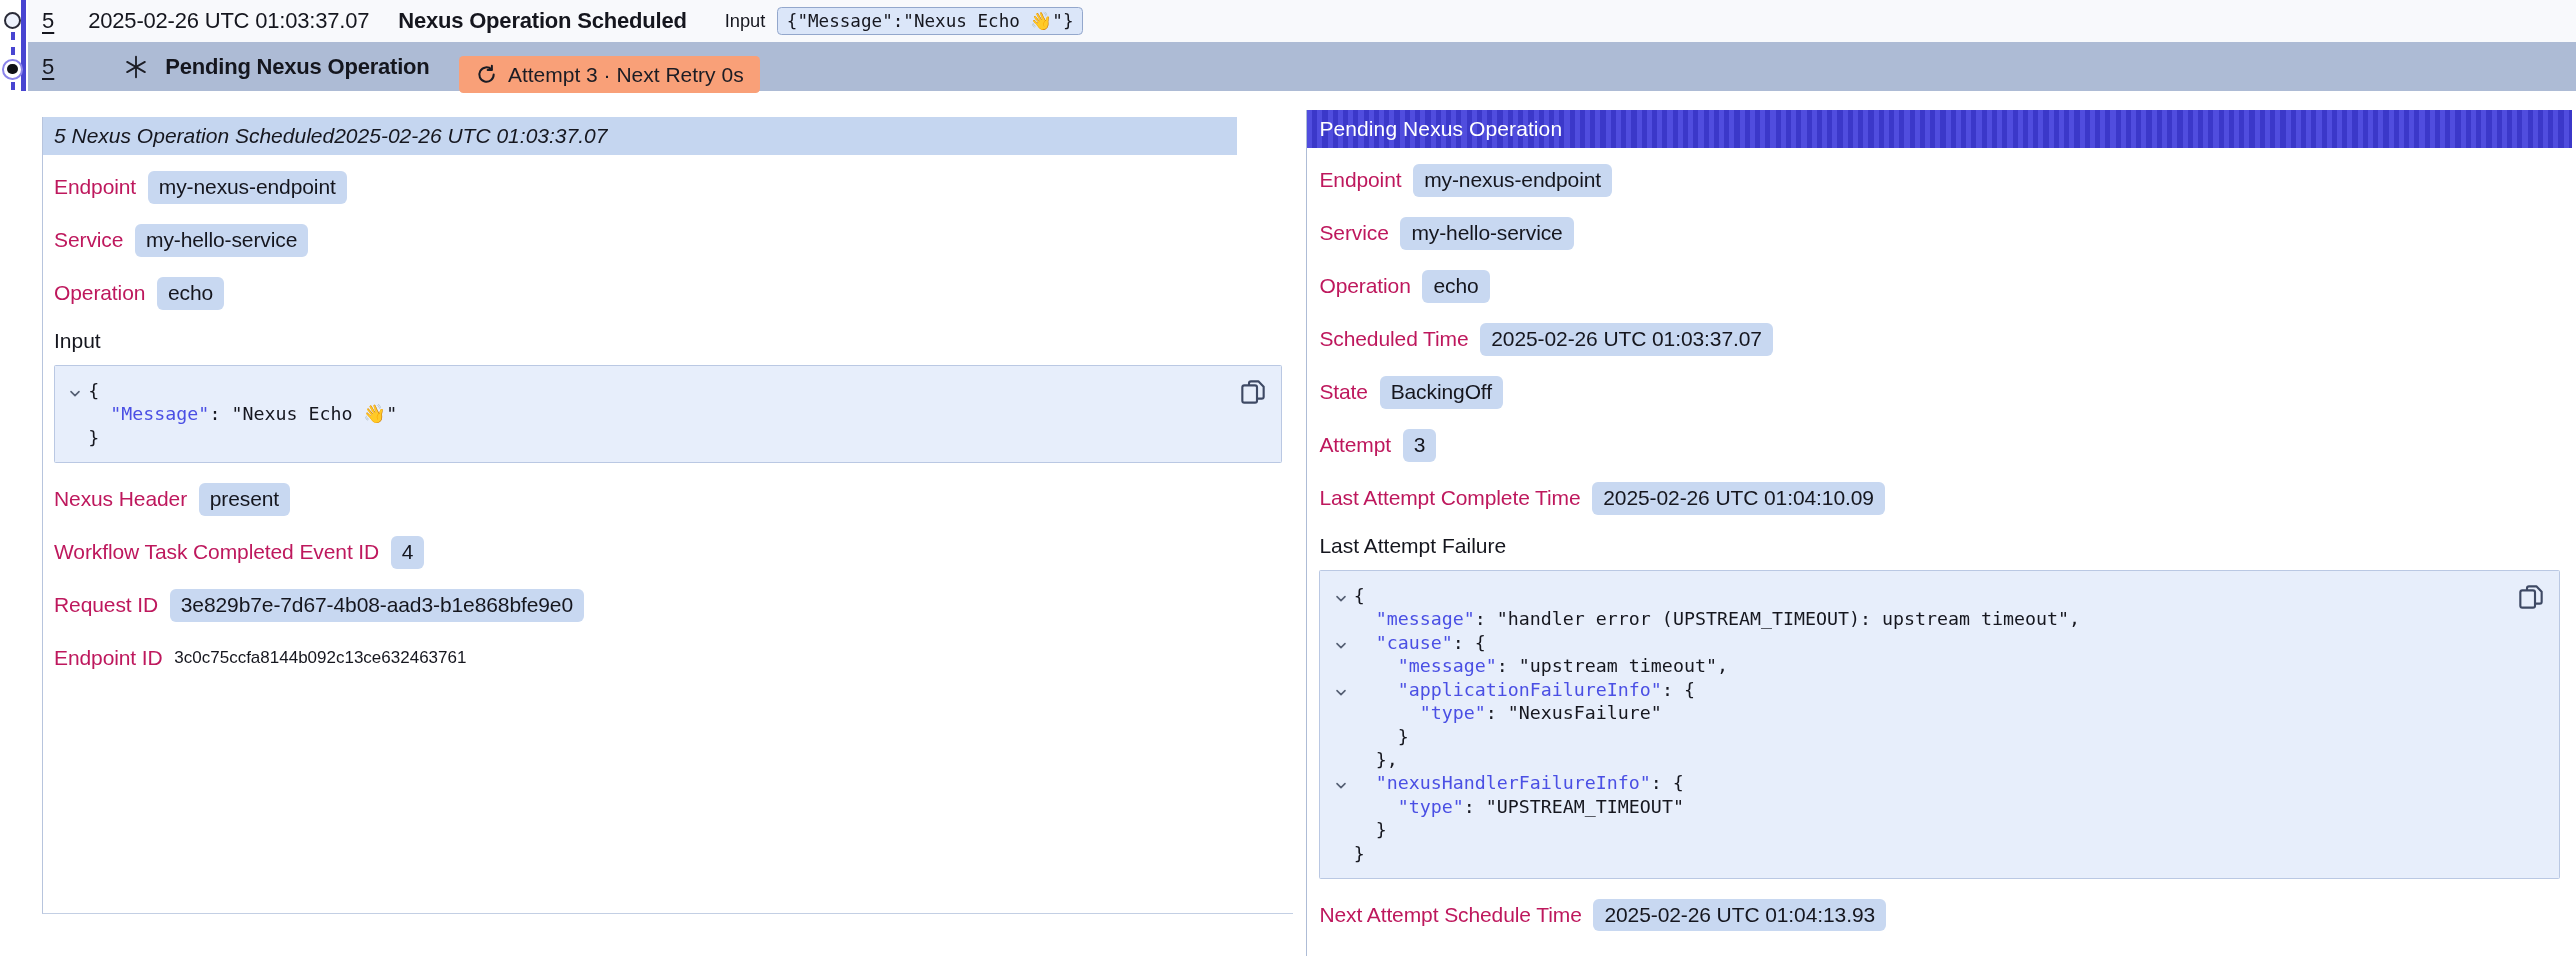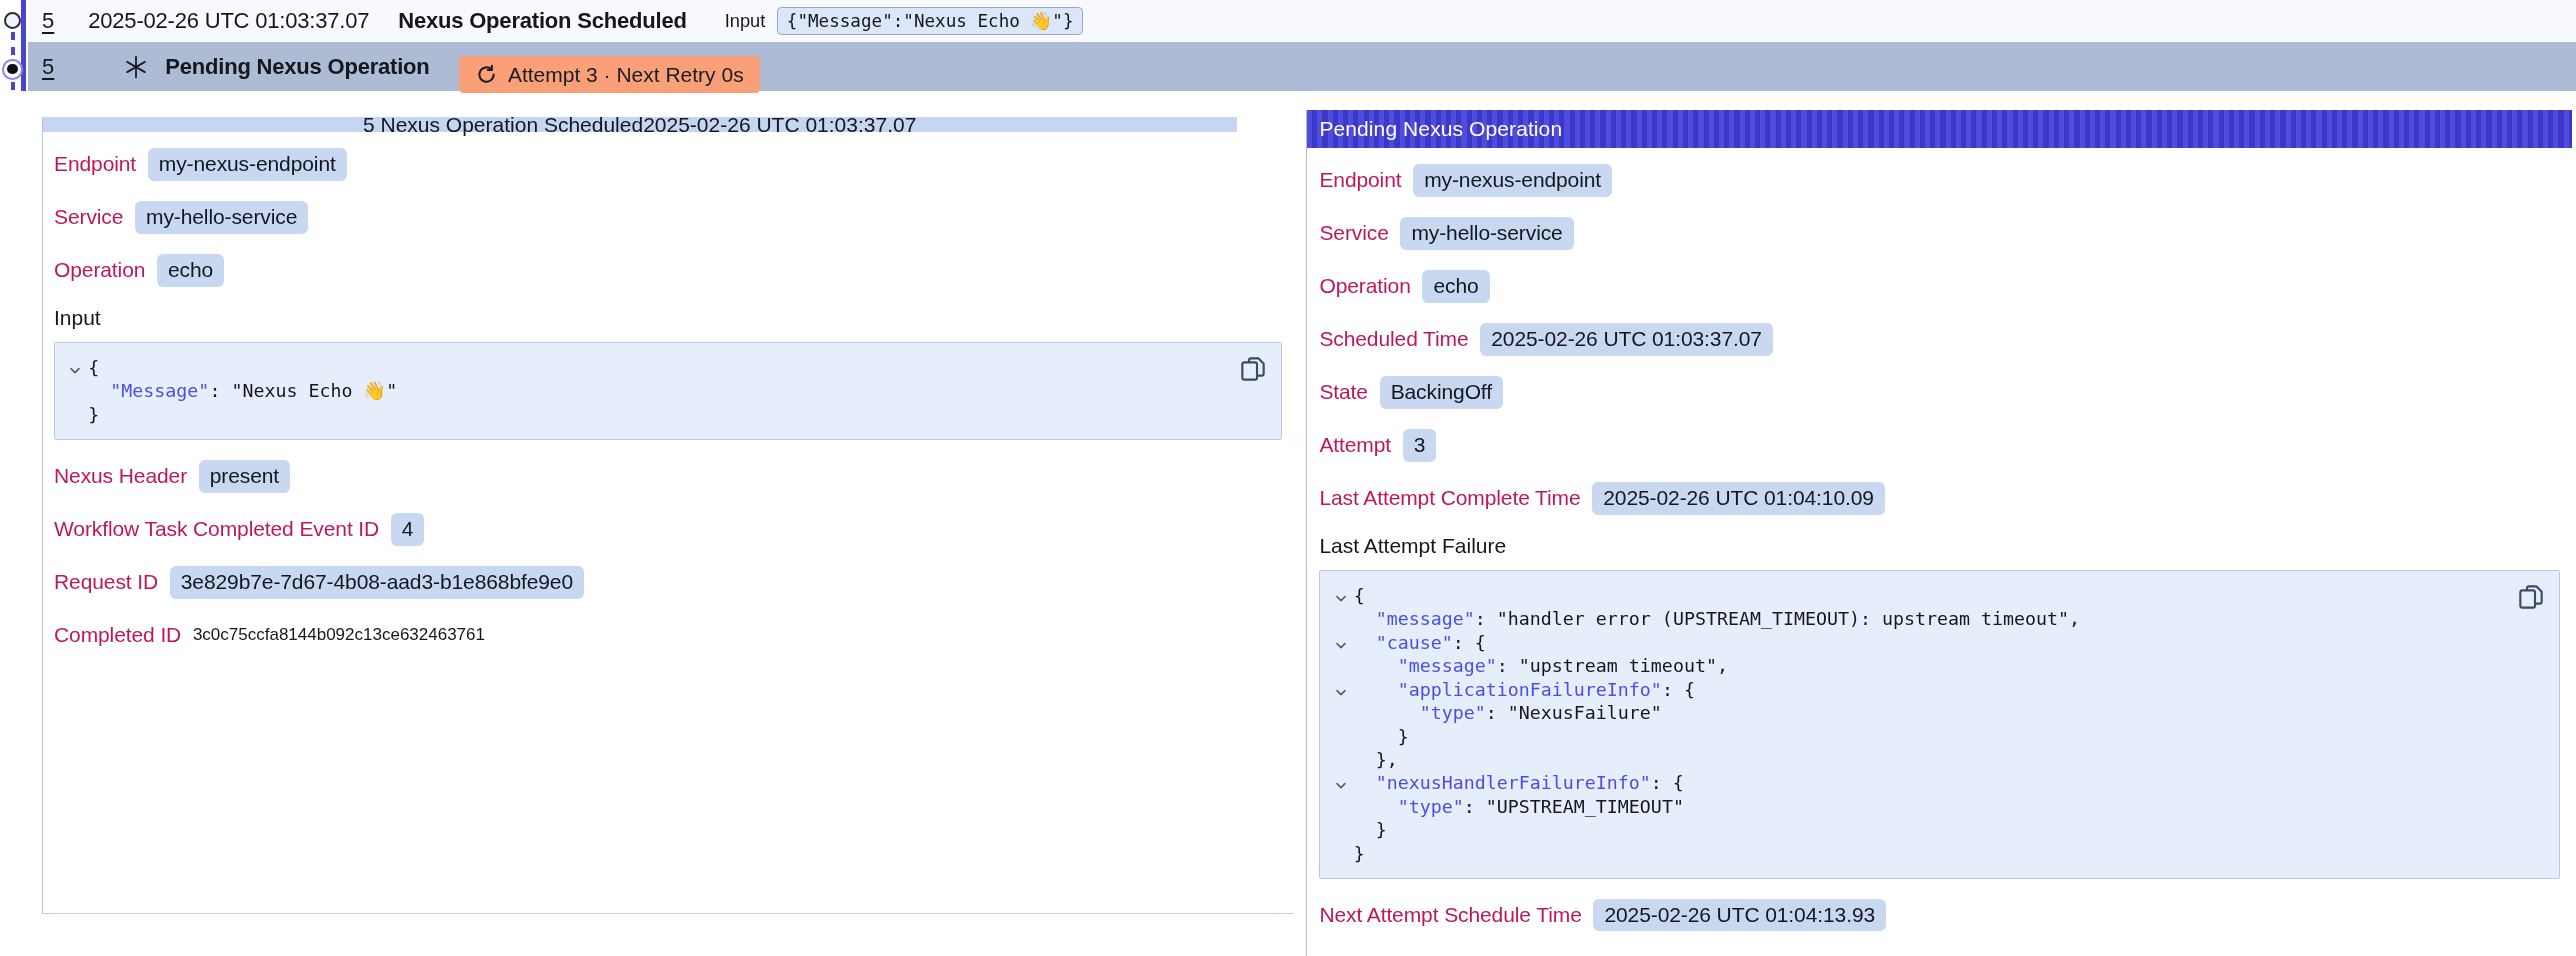--- a/index.html
+++ b/index.html
@@ -42,8 +42,8 @@
   
   .panel-left { position:absolute; left:42px; top:117px; width:1251px; height:797px;
     border-left:1.5px solid #b7c4dd; border-bottom:1.5px solid #c3cfe4; background:#ffffff; }
-  .panel-left-header { width:calc(100% - 56px); height:15px; background:#c5d6f0;
-    display:flex; align-items:center; justify-content:center; padding:0 11.7px 0 11px; }
+  .panel-left-header { width:calc(100% - 56px); height:38px; background:#c5d6f0;
+    display:flex; align-items:center; justify-content:flex-start; padding:0 11.7px 0 11px;font-style:italic; }
   .panel-left-header .ph-title { font-size:21px; font-weight:500; }
   .panel-left-header .ph-time { font-size:21px; }
   .panel-right { position:absolute; left:1306px; top:110px; width:1266px; height:846px;

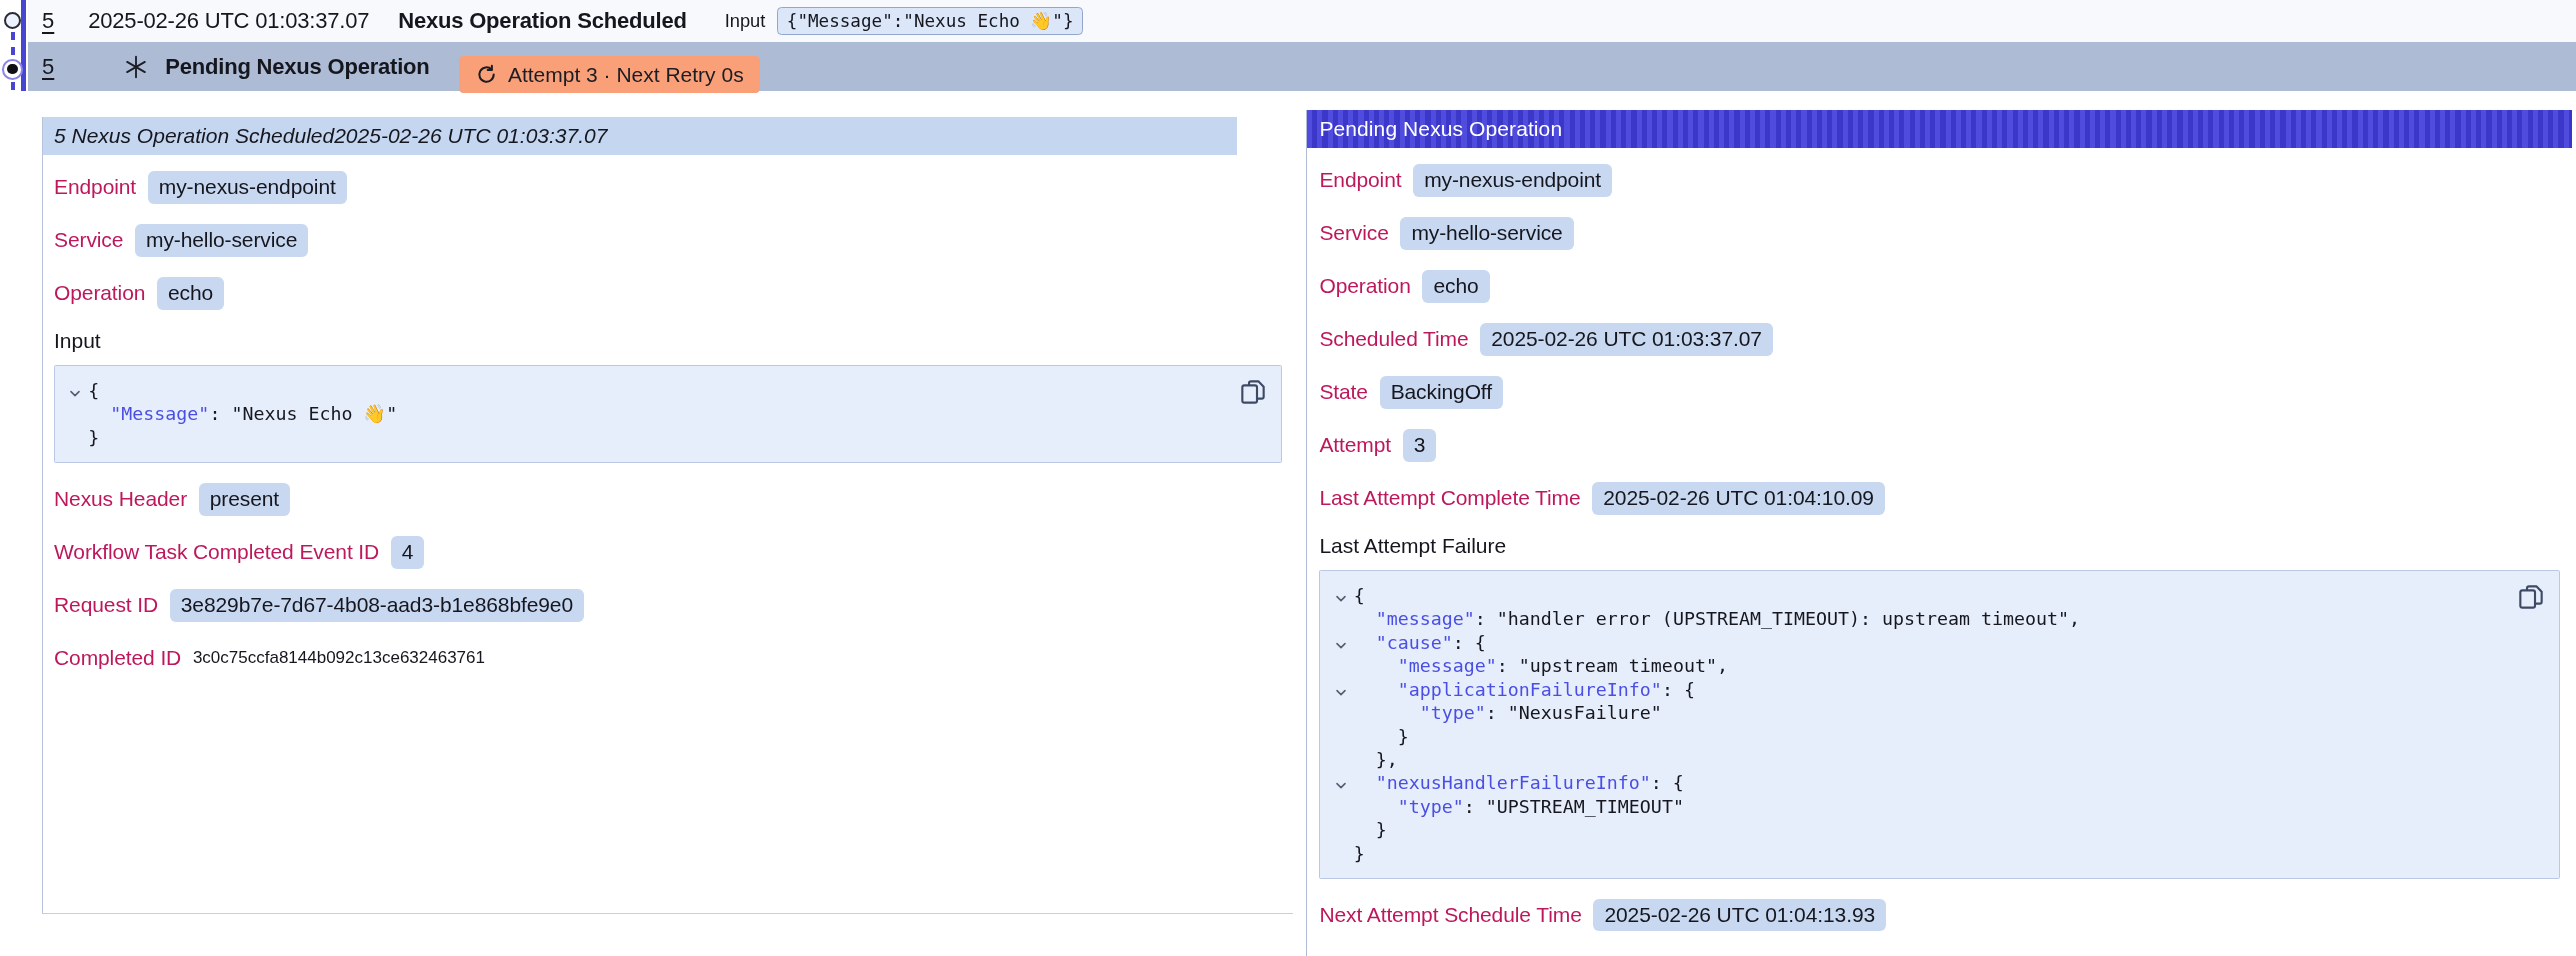--- a/index.html
+++ b/index.html
@@ -170,7 +170,7 @@
             <span class="value-badge">3e829b7e-7d67-4b08-aad3-b1e868bfe9e0</span>
           </div>
           <div class="field">
-            <span class="field-label">Completed ID</span>
+            <span class="field-label">Endpoint ID</span>
             <a class="value-link">3c0c75ccfa8144b092c13ce632463761</a>
           </div>
         </div>

